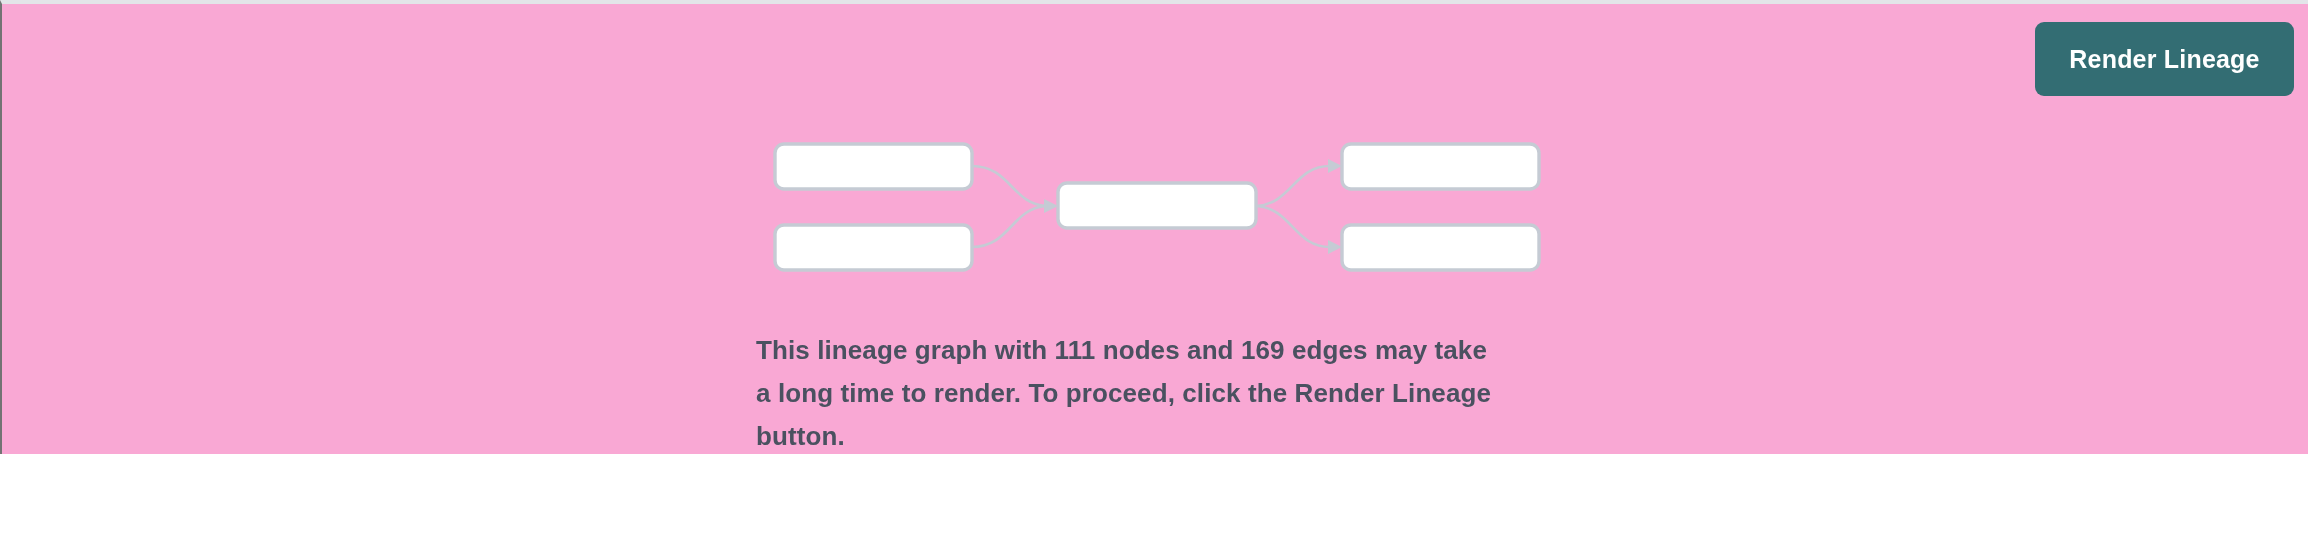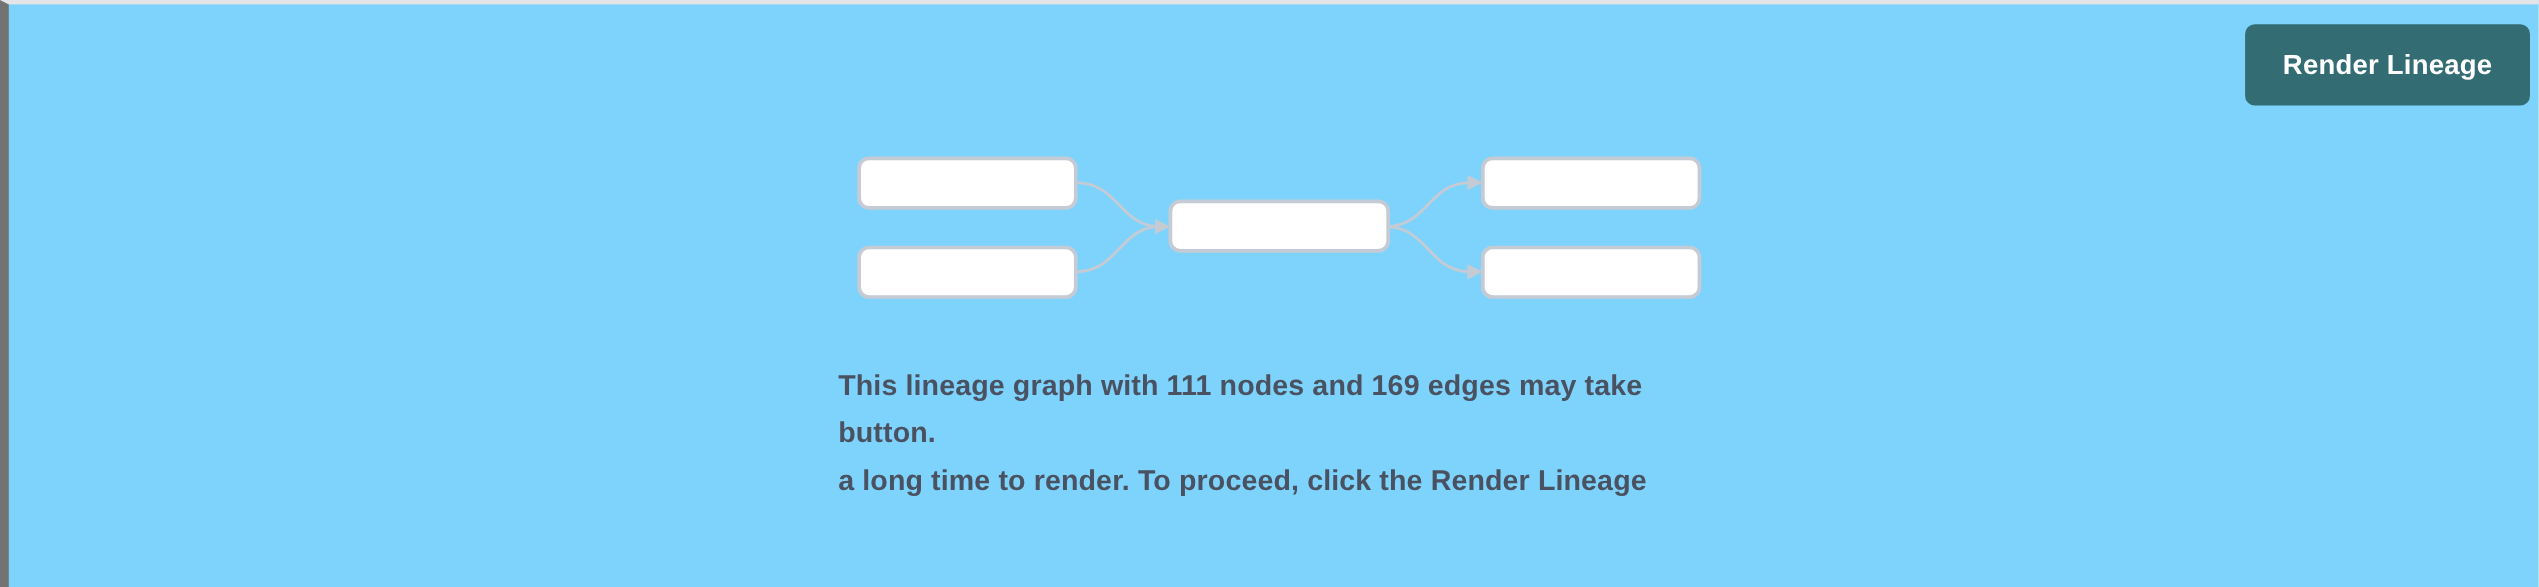--- a/index.html
+++ b/index.html
@@ -13,12 +13,12 @@
   #root {
     position: relative;
     width: 2308px;
-    height: 534px;
-    background: #7dd3fc;
+    height: 454px;
+    background: #f9a8d4;
     overflow: hidden;
     box-sizing: border-box;
     border-top: 4px solid #e3e5e9;
-    border-left: 8px solid #737373;
+    border-left: 2px solid #737373;
   }
 
   

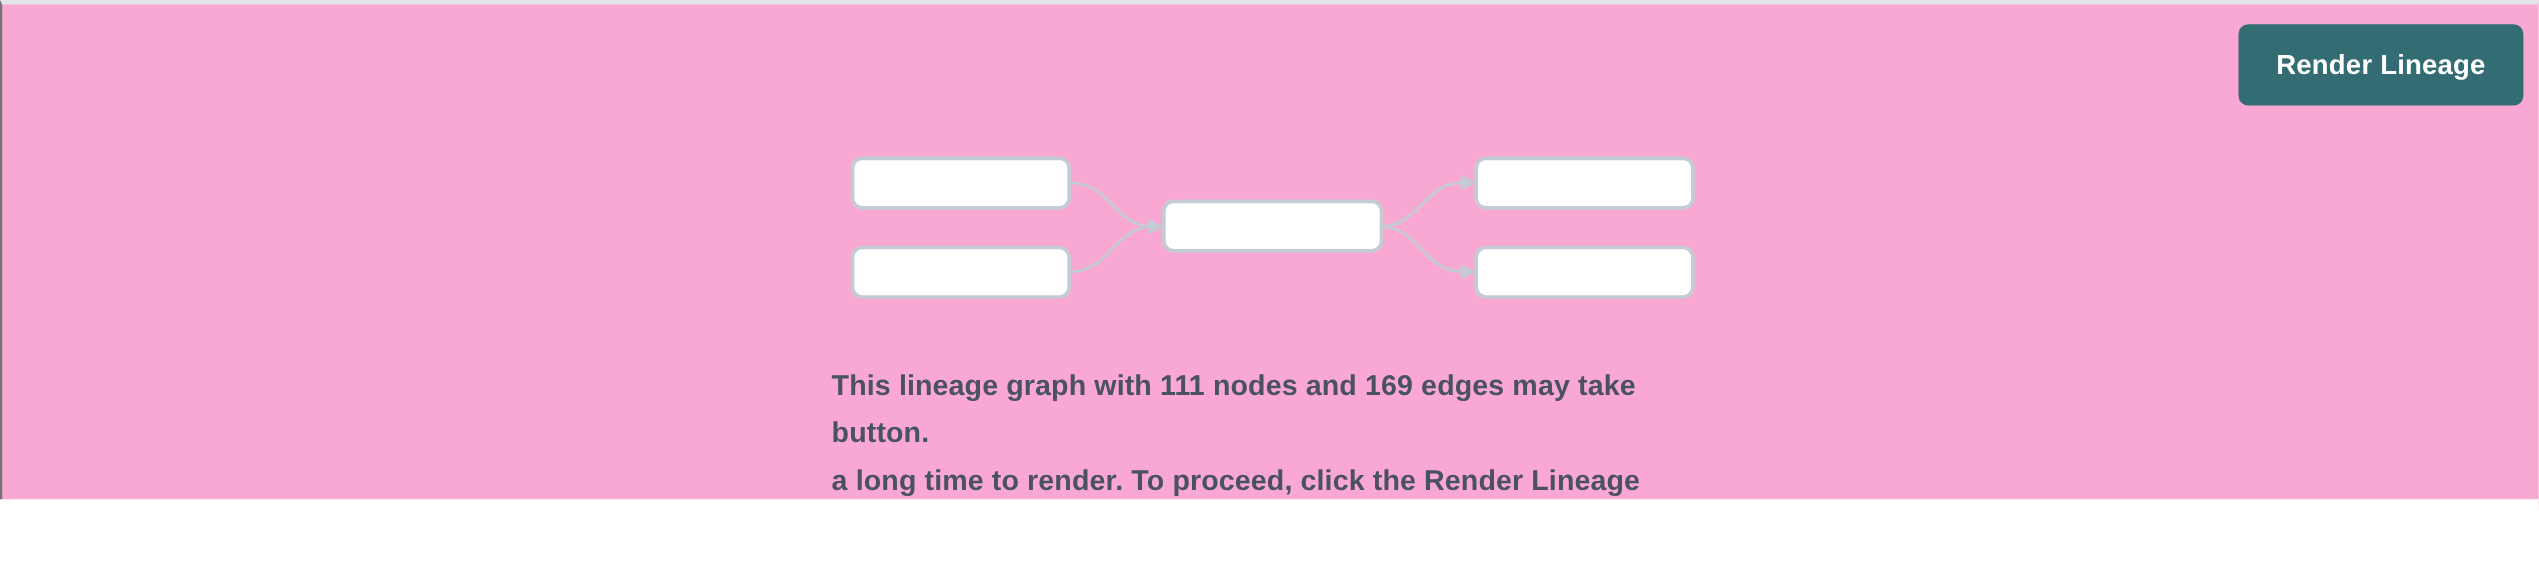--- a/index.html
+++ b/index.html
@@ -115,8 +115,8 @@
 
   <div class="message">
     <div>This lineage graph with 111 nodes and 169 edges may take</div>
+    <div>a long time to render. To proceed, click the Render Lineage</div>
     <div>button.</div>
-    <div>a long time to render. To proceed, click the Render Lineage</div>
   </div>
 
 </div>

